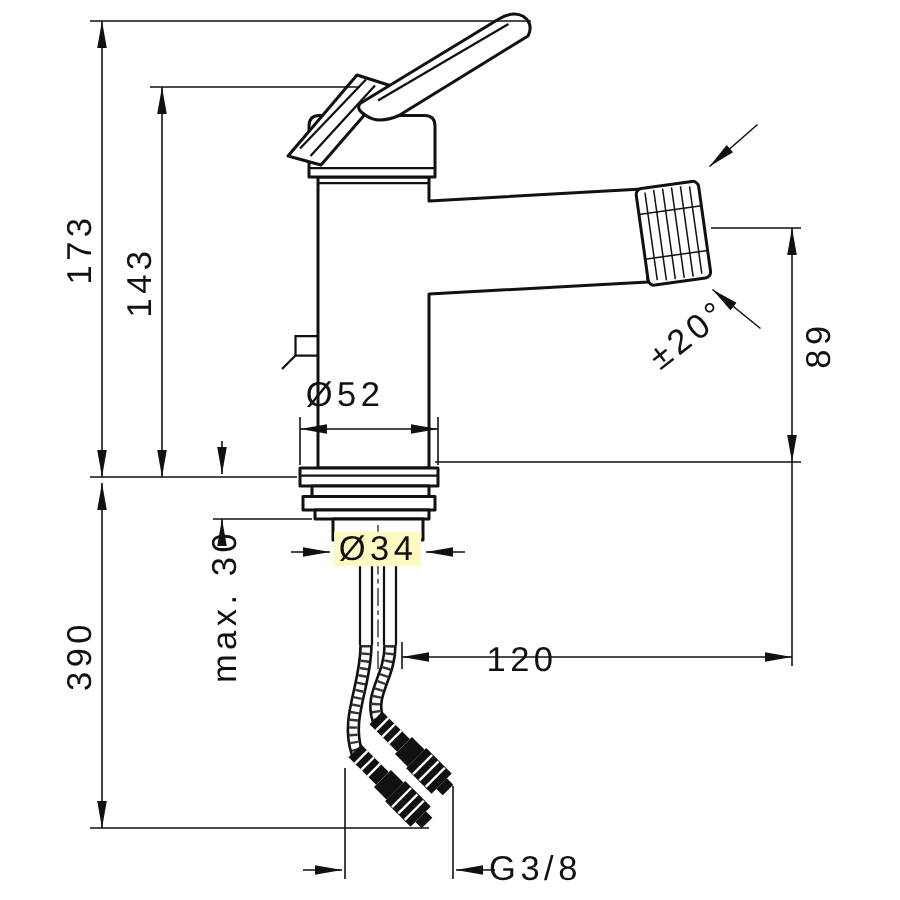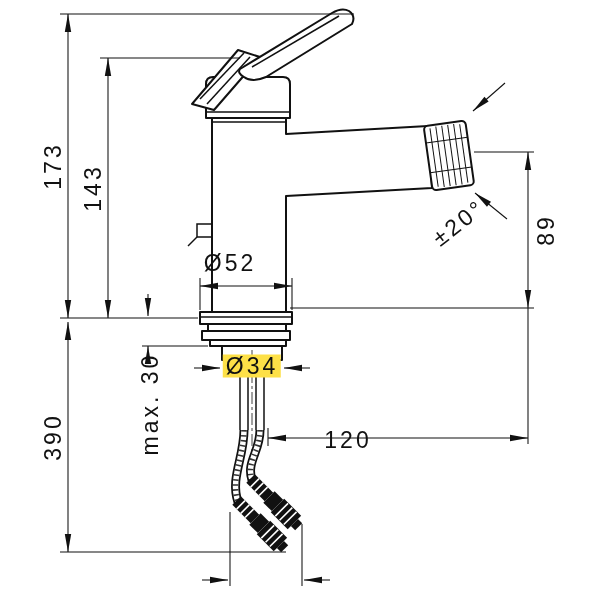--- a/index.html
+++ b/index.html
@@ -24,7 +24,7 @@
   
   .lbl{
     position:absolute;font-size:23px;letter-spacing:3px;line-height:1;
-    white-space:nowrap;background:#fde047;padding:0 3px;
+    white-space:nowrap;background:#fef9c3;padding:0 3px;
     transform:translate(-50%,-50%);
   }
   .lbl.v{transform:translate(-50%,-50%) rotate(-90deg);}

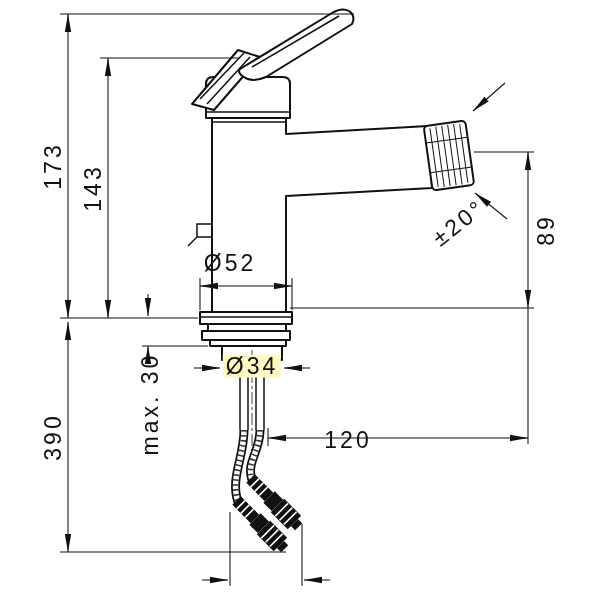--- a/index.html
+++ b/index.html
@@ -213,6 +213,7 @@
 
   <div class="lbl a nobg" style="left:459px;top:223px">±20°</div>
 
+  <div class="lbl nobg" style="left:357px;top:579px">G3/8</div>
 
 </div>
 

